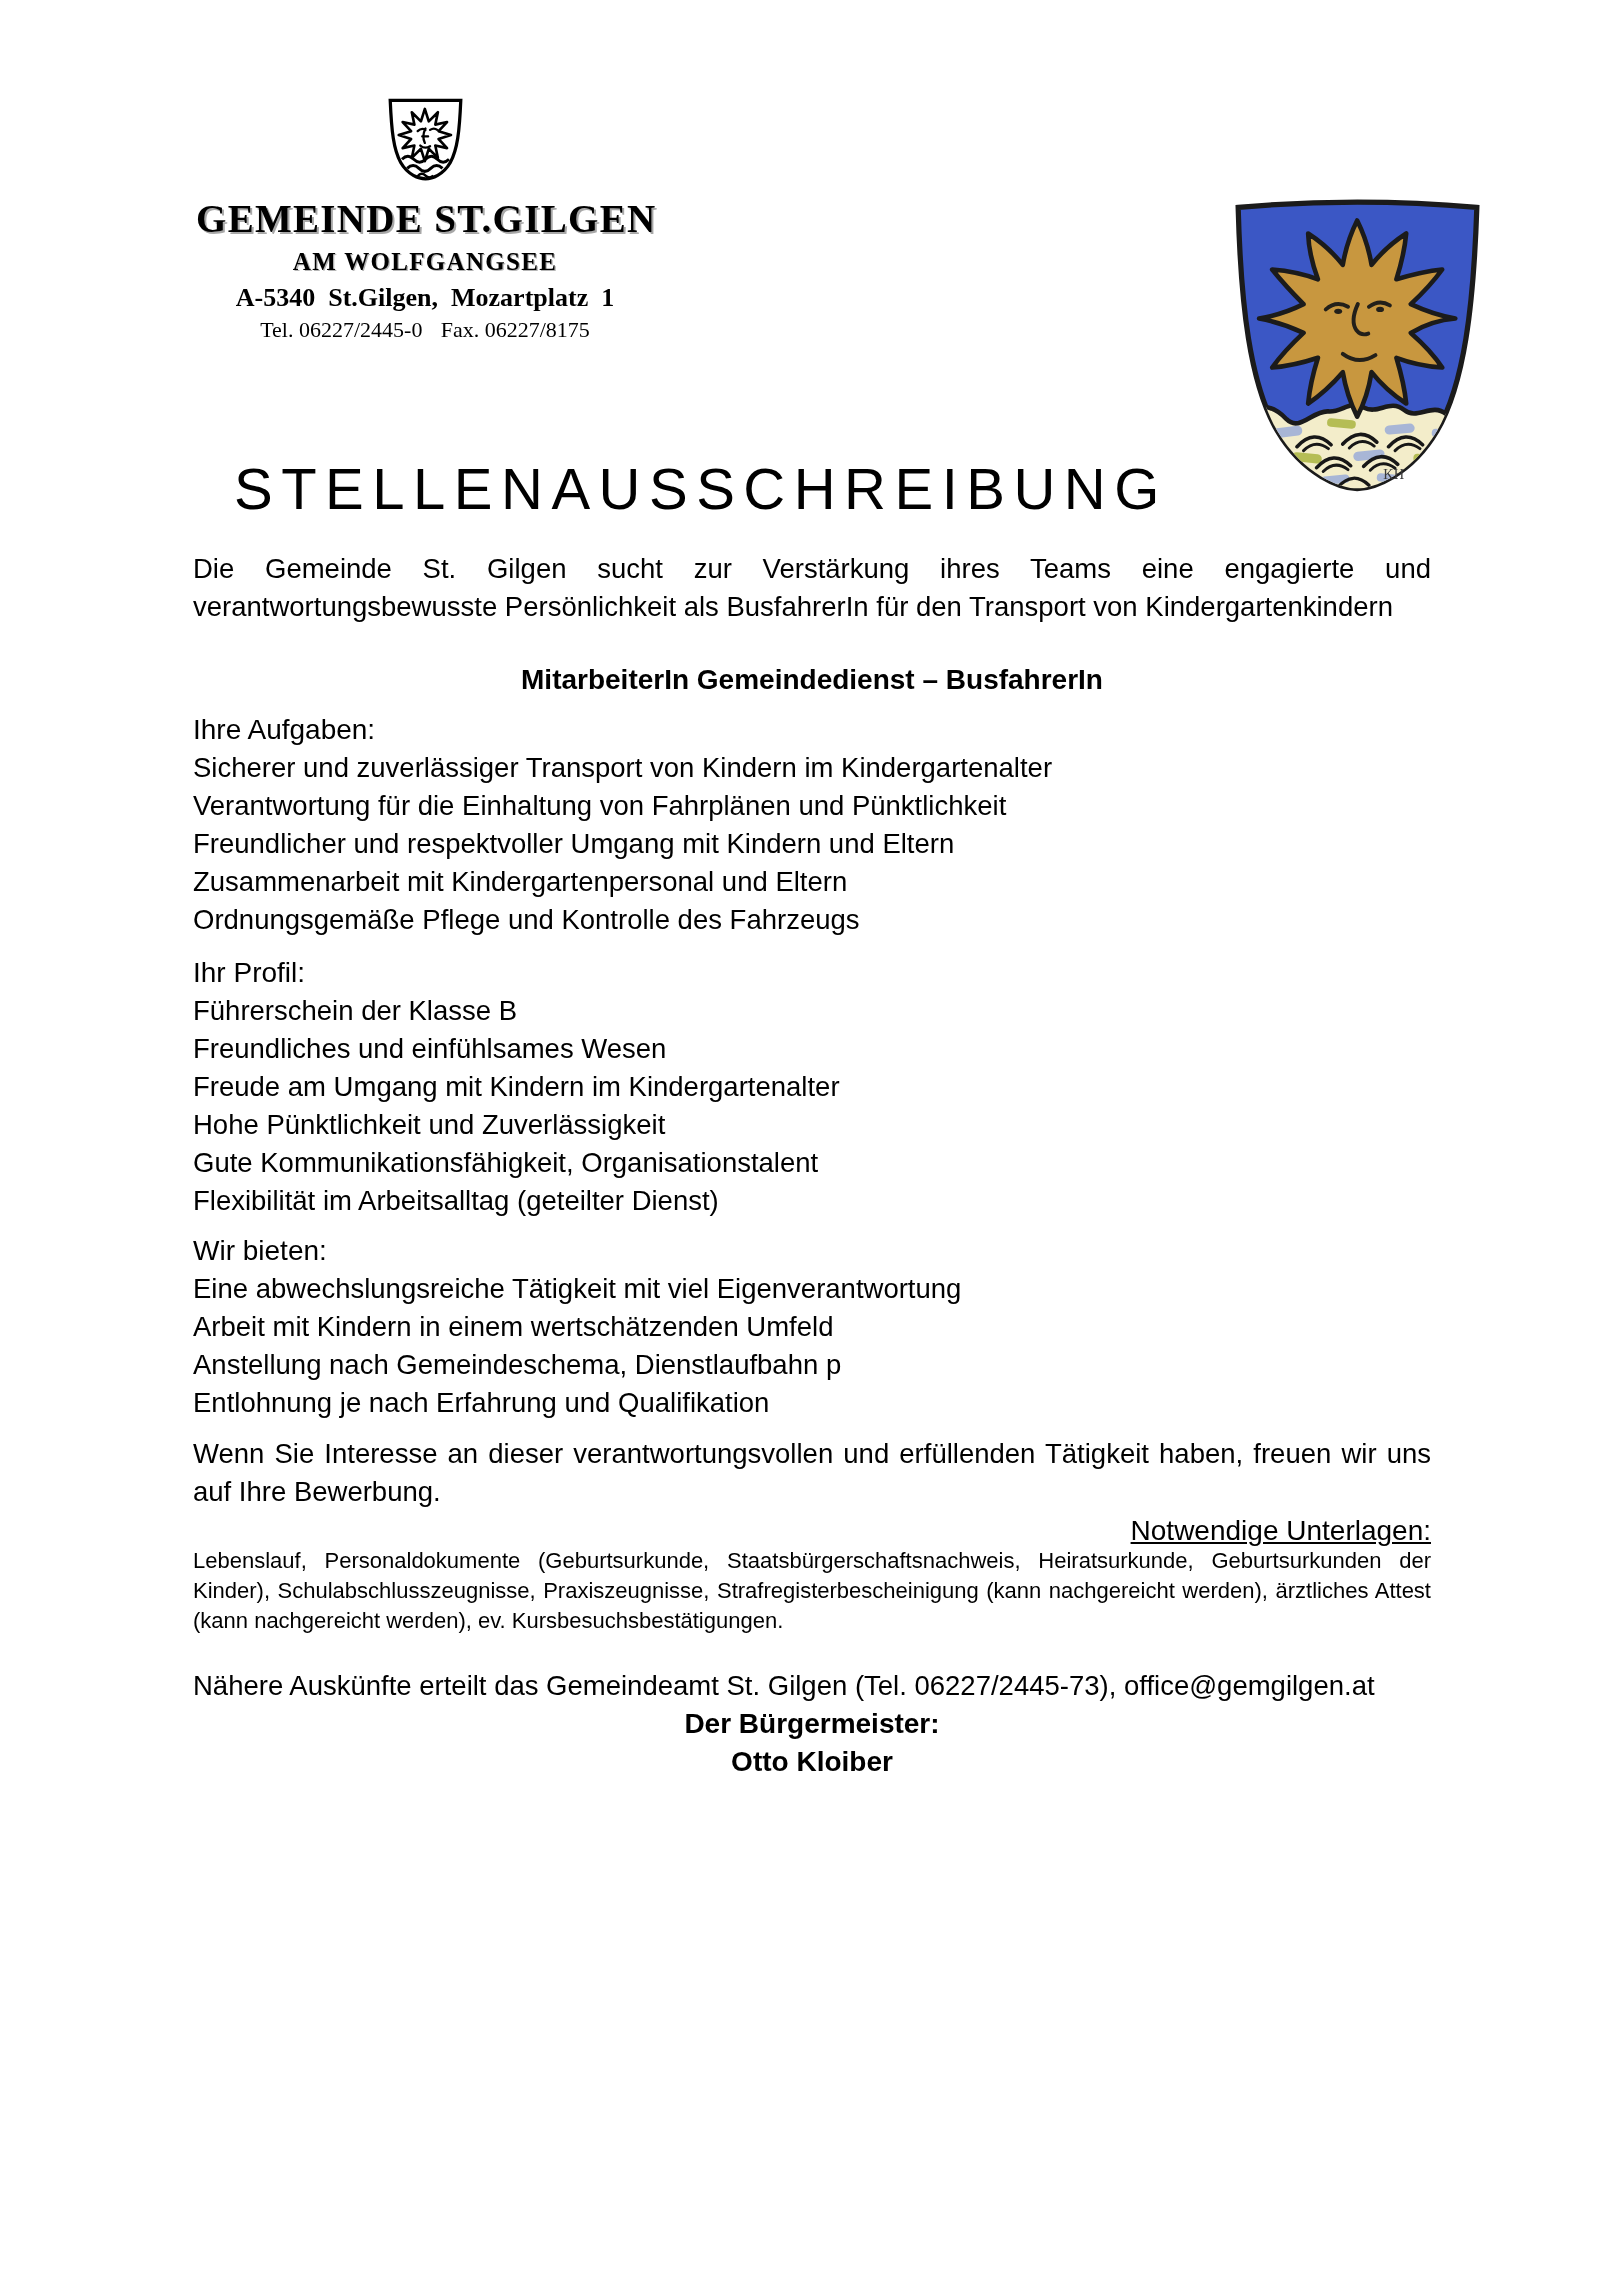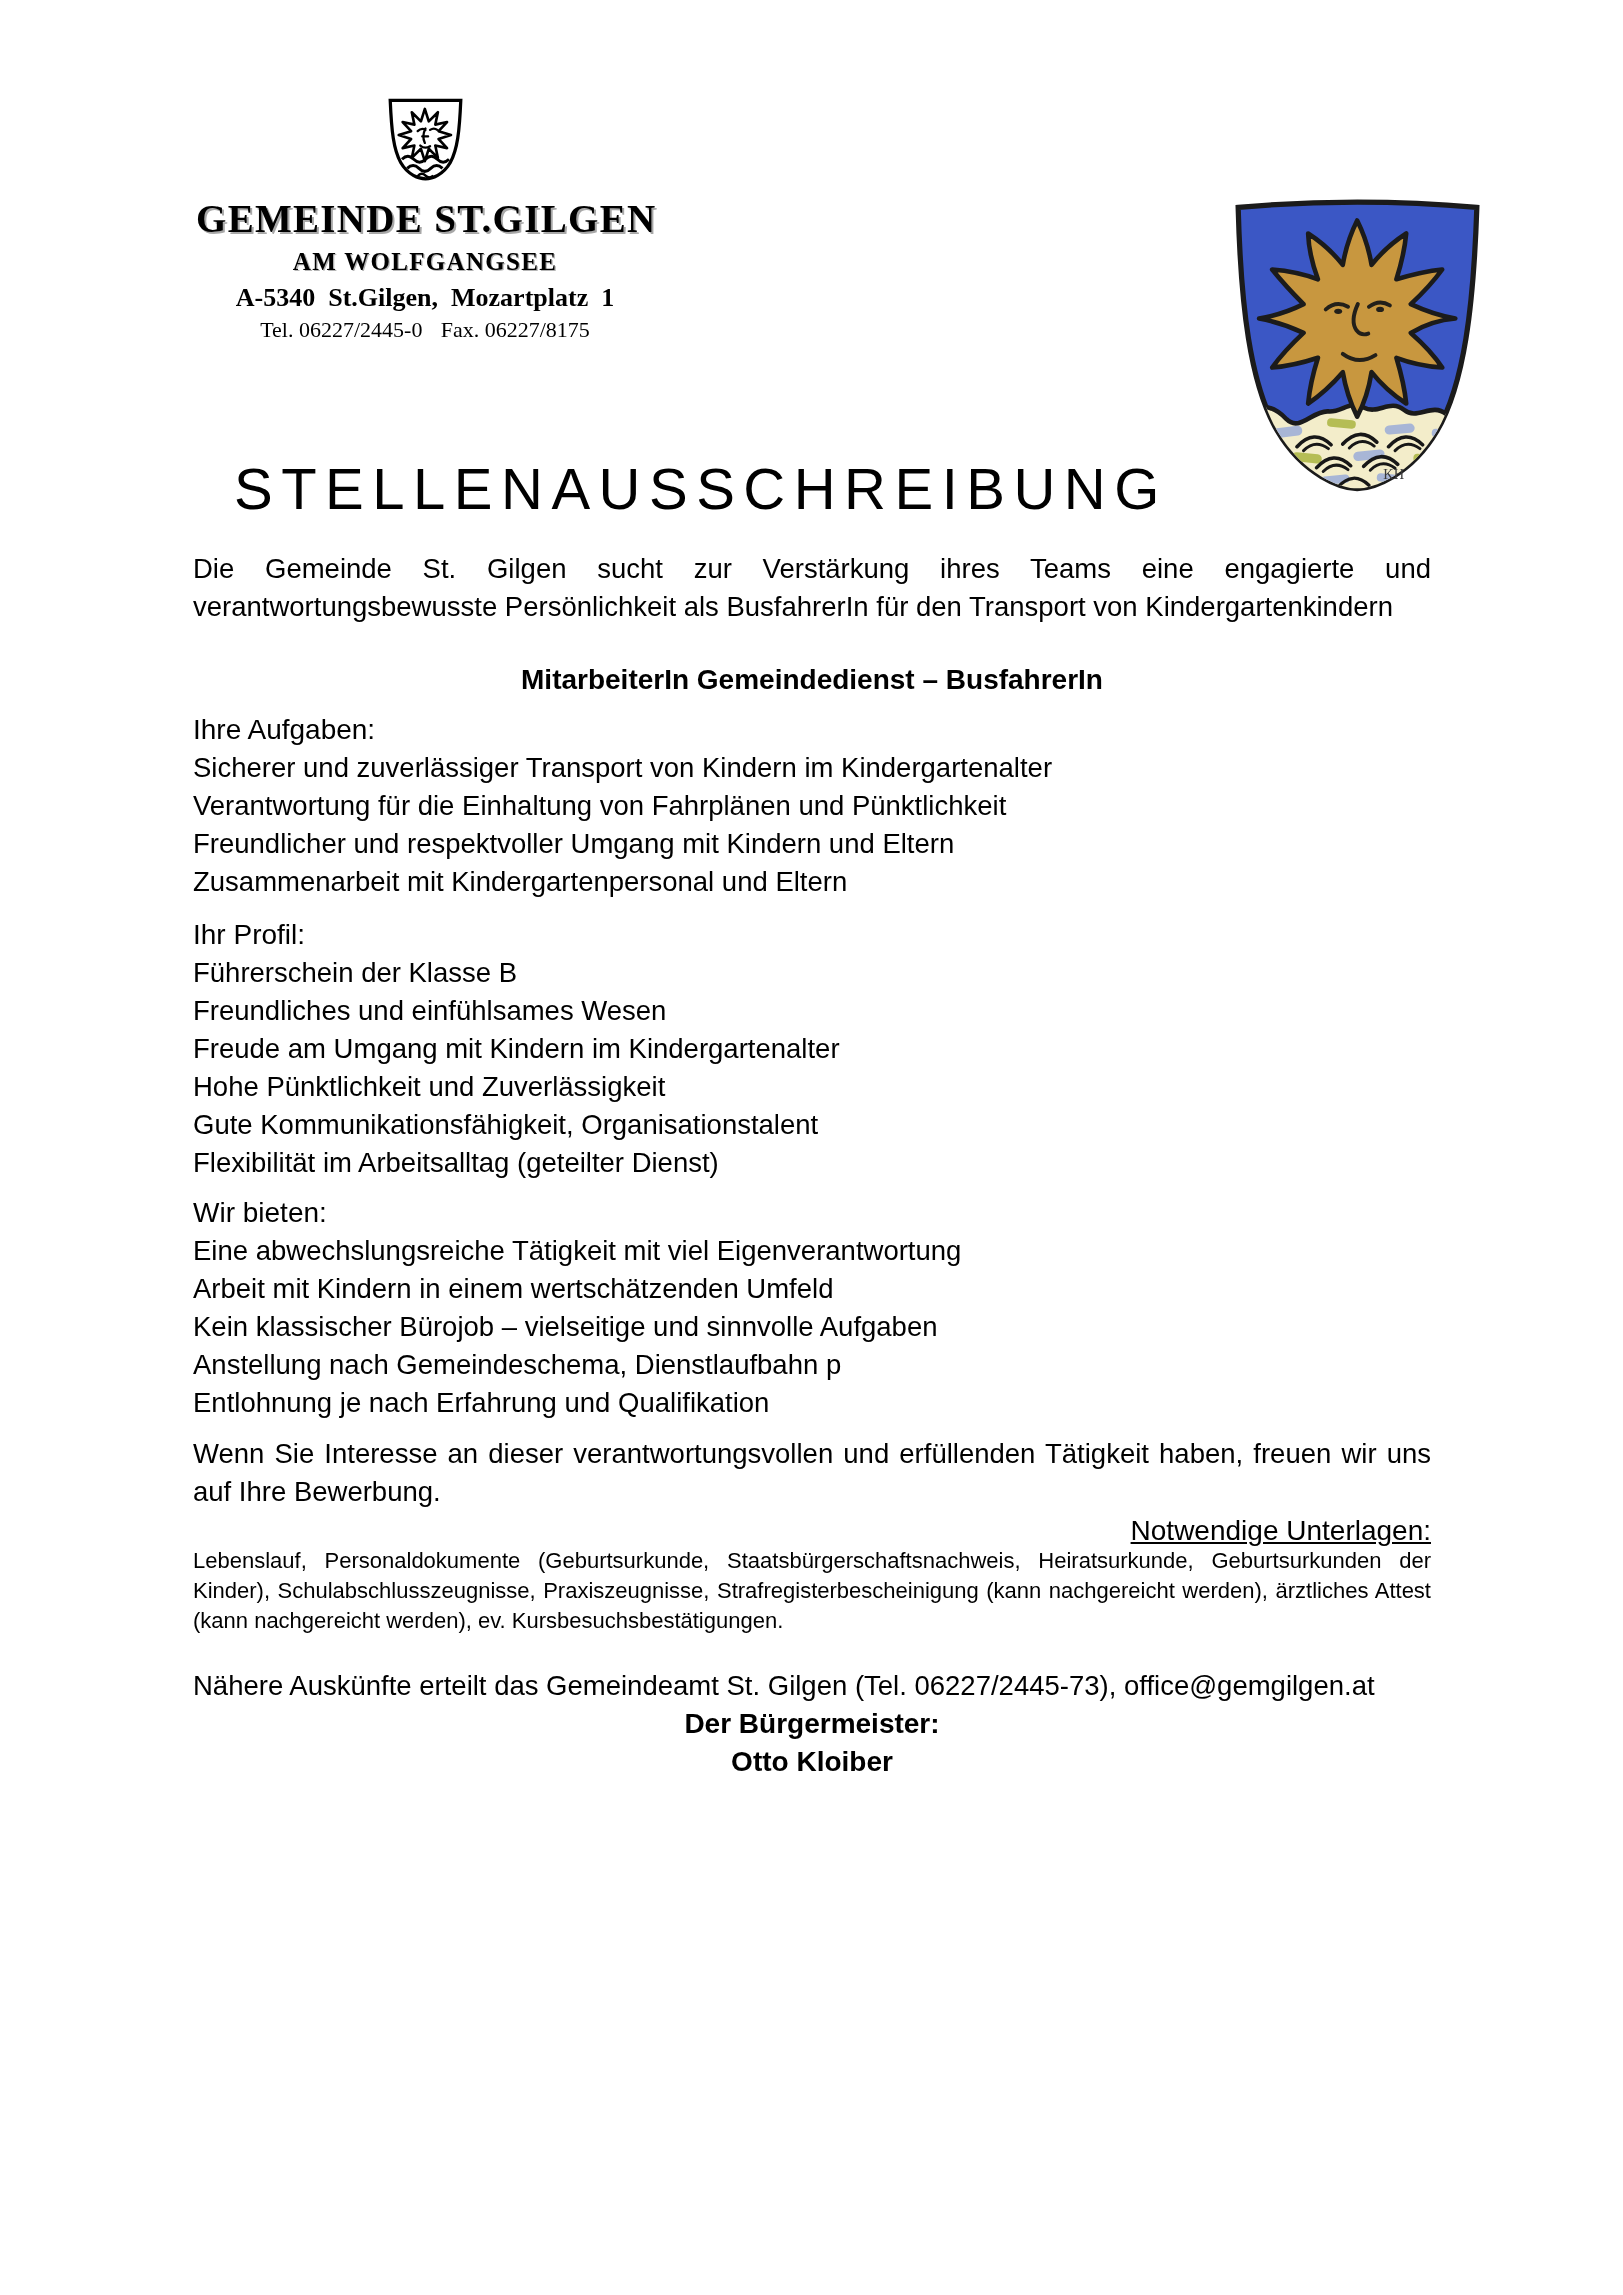--- a/index.html
+++ b/index.html
@@ -137,6 +137,7 @@
     <div class="line">Verantwortung für die Einhaltung von Fahrplänen und Pünktlichkeit</div>
     <div class="line">Freundlicher und respektvoller Umgang mit Kindern und Eltern</div>
     <div class="line">Zusammenarbeit mit Kindergartenpersonal und Eltern</div>
+    <div class="line">Ordnungsgemäße Pflege und Kontrolle des Fahrzeugs</div>
   </div>
 
   <div class="sec profil">

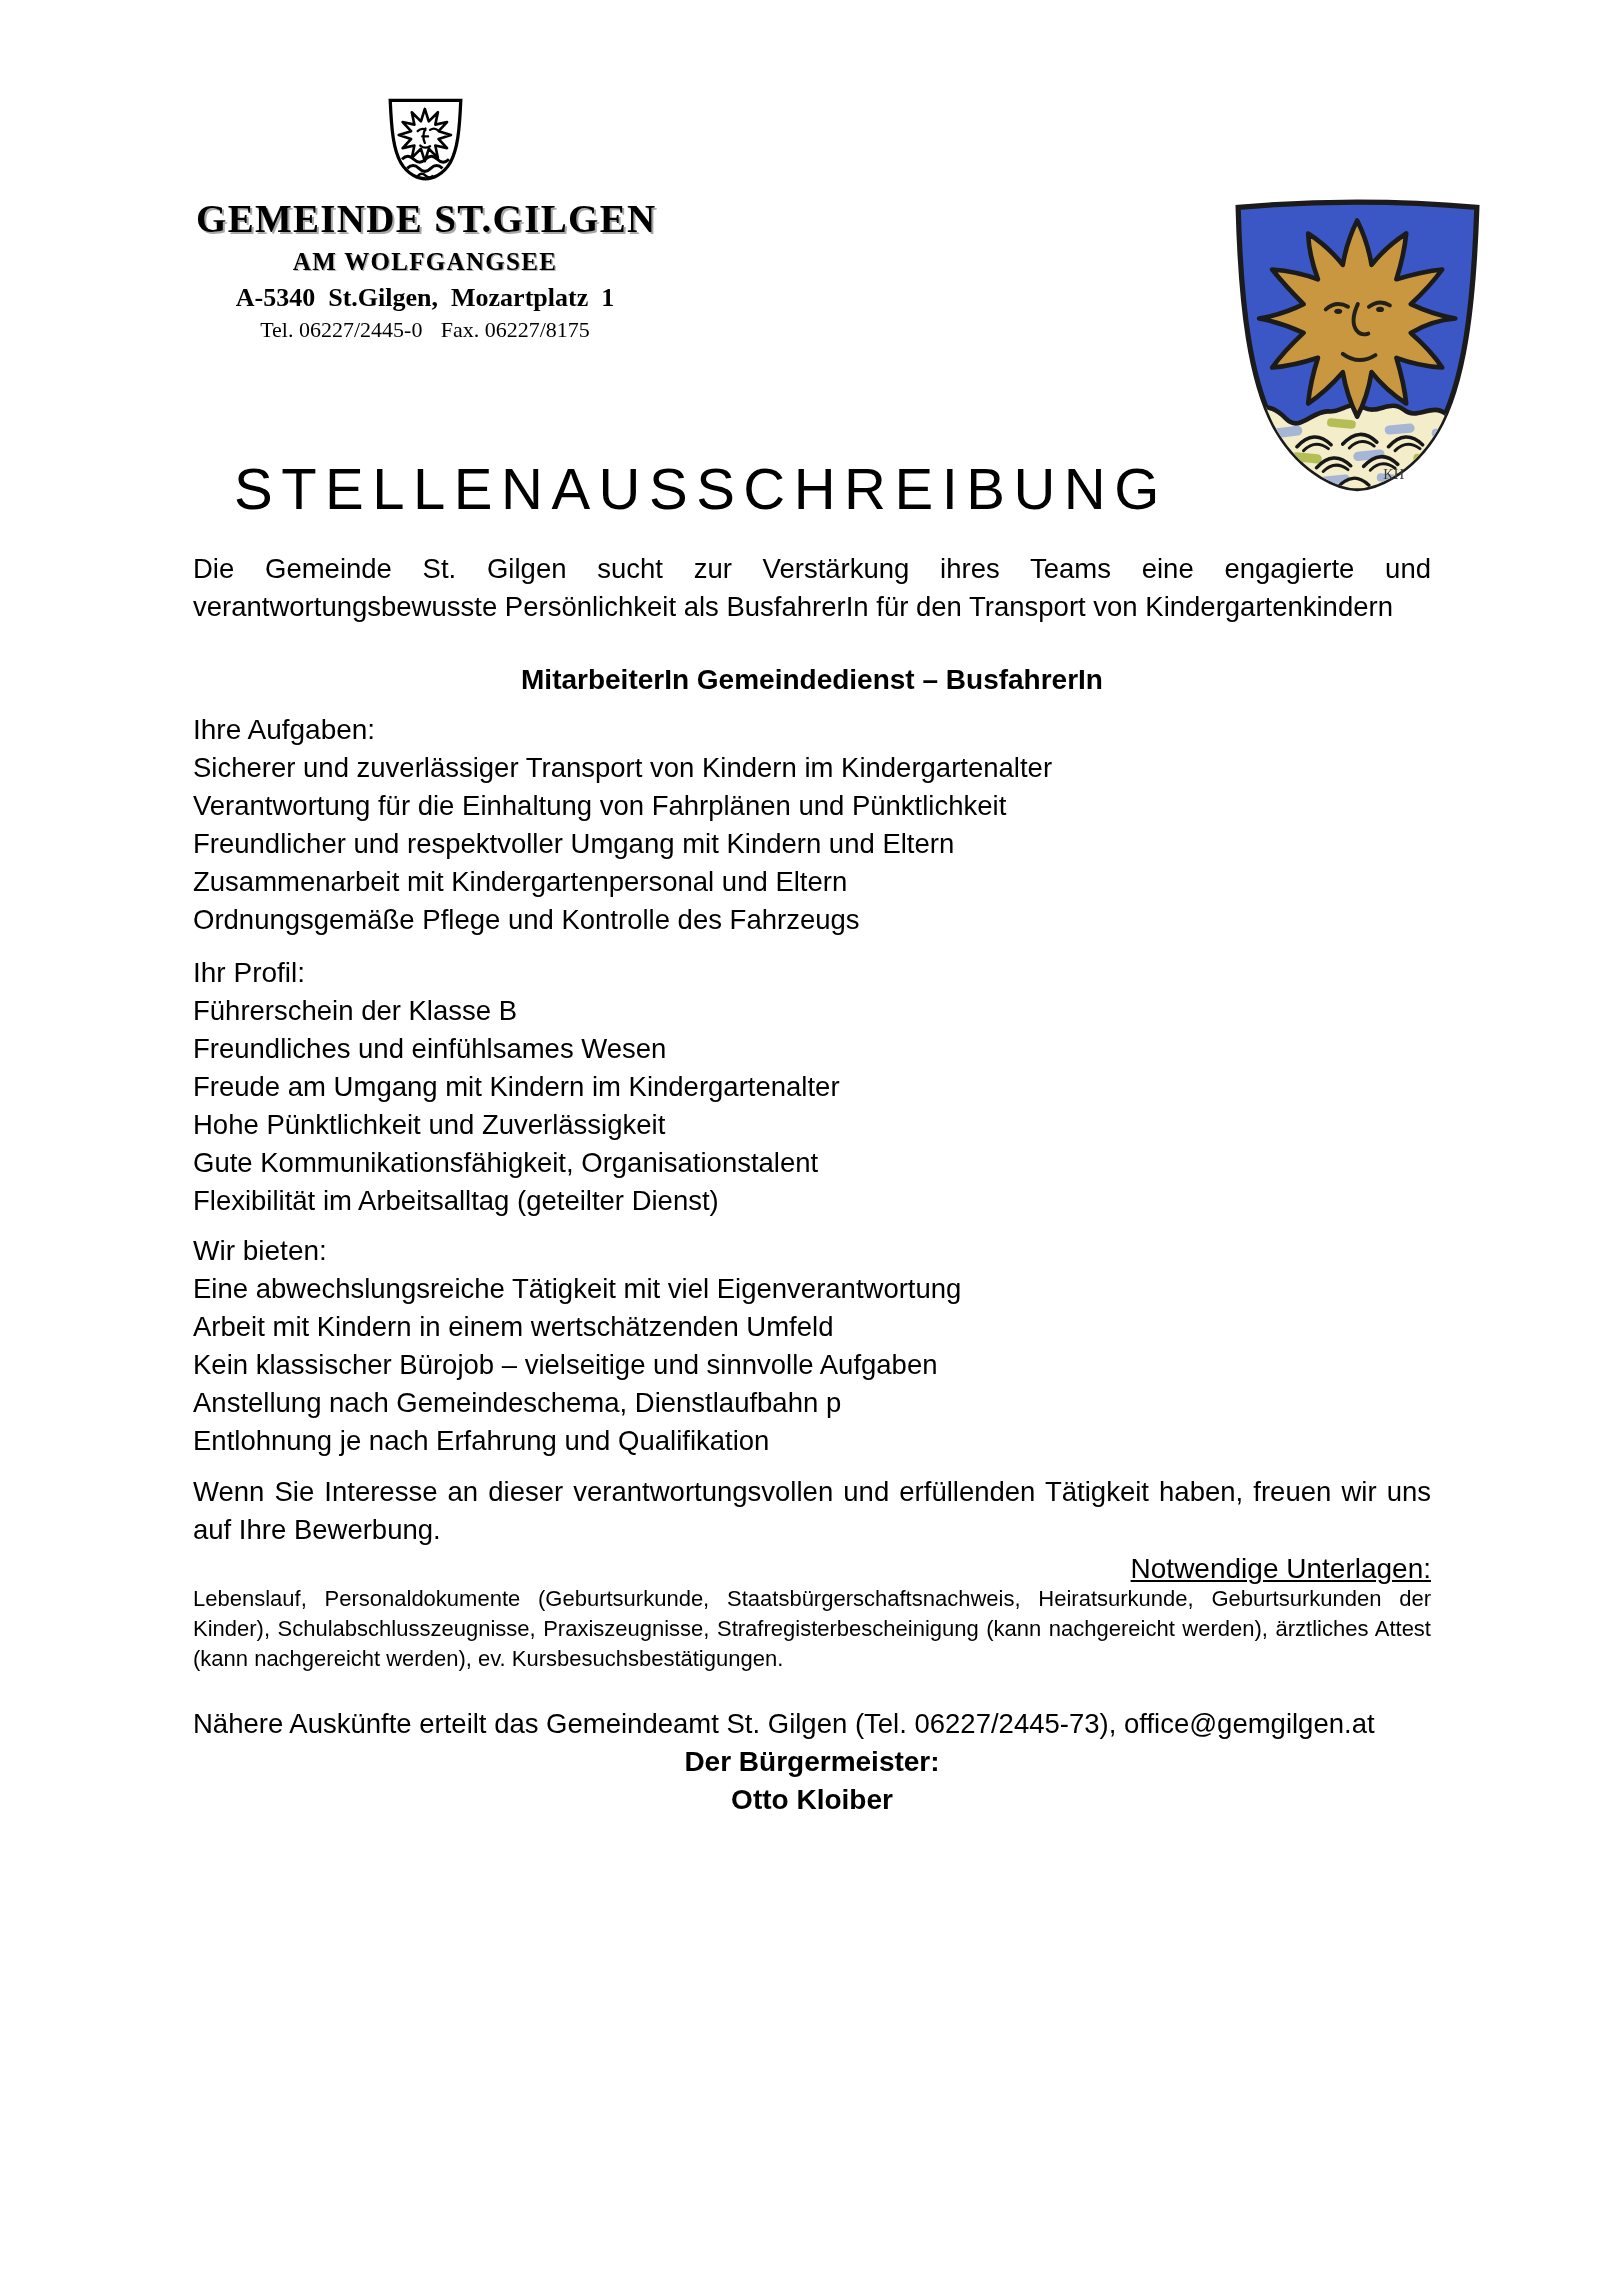--- a/index.html
+++ b/index.html
@@ -154,7 +154,6 @@
     <div class="sec-heading">Wir bieten:</div>
     <div class="line">Eine abwechslungsreiche Tätigkeit mit viel Eigenverantwortung</div>
     <div class="line">Arbeit mit Kindern in einem wertschätzenden Umfeld</div>
-    <div class="line">Kein klassischer Bürojob – vielseitige und sinnvolle Aufgaben</div>
     <div class="line">Anstellung nach Gemeindeschema, Dienstlaufbahn p</div>
     <div class="line">Entlohnung je nach Erfahrung und Qualifikation</div>
   </div>

